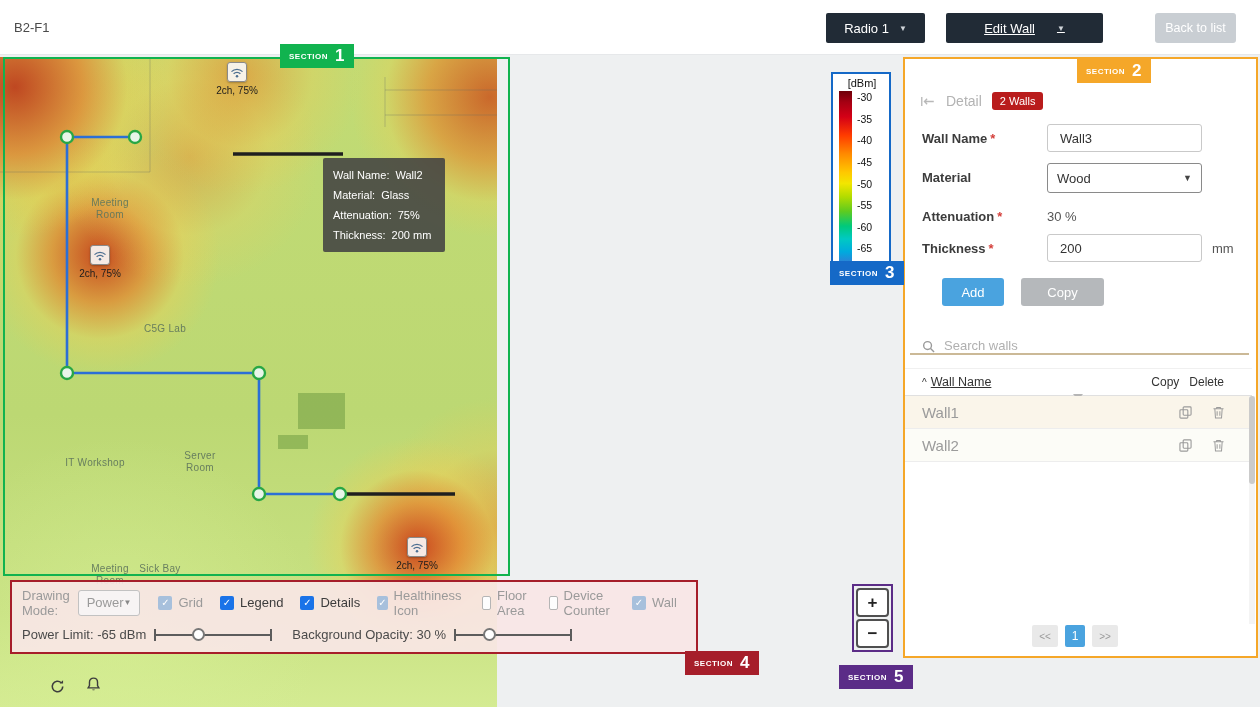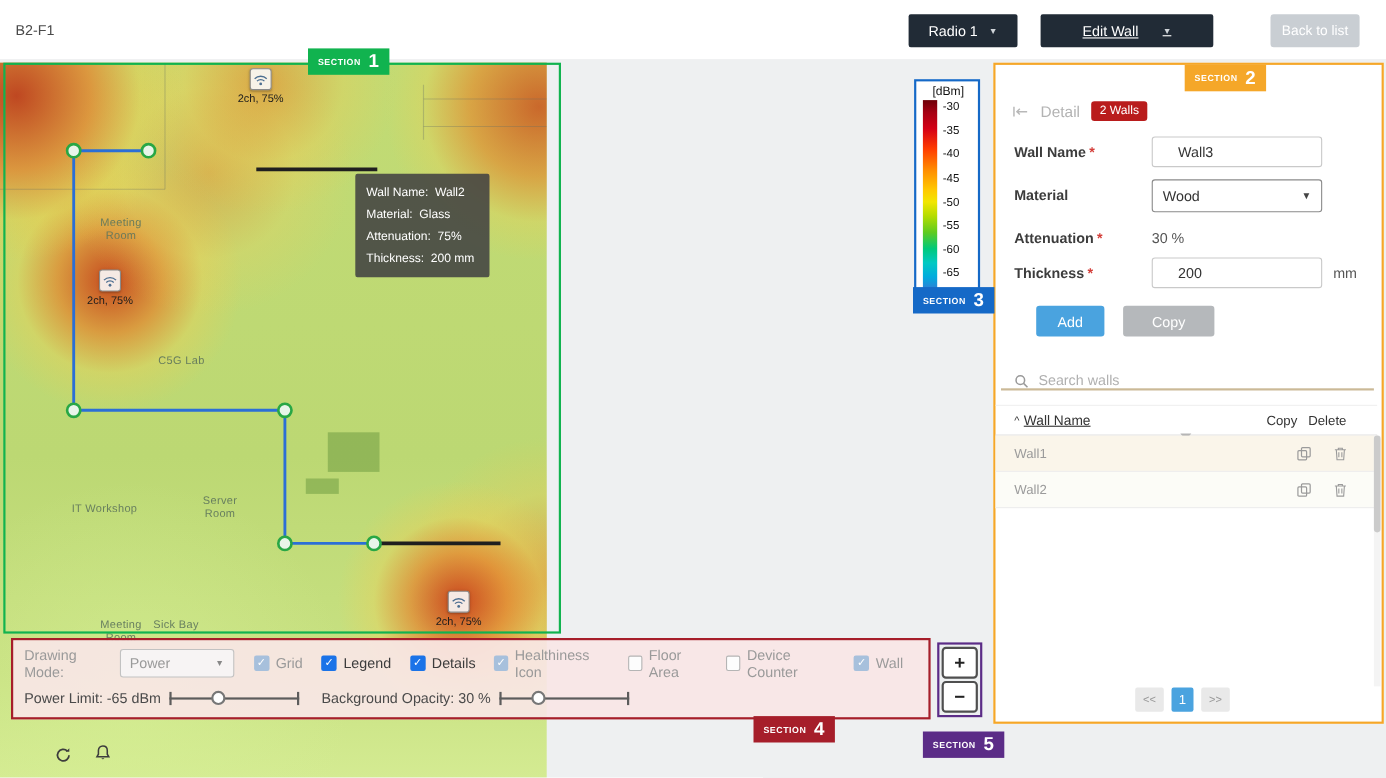--- a/index.html
+++ b/index.html
@@ -54,7 +54,7 @@
   .walls-badge { background:#b91c1c; color:#fff; font-size:11px; padding:3px 8px; border-radius:3px; }
   .f-label { position:absolute; left:17px; font-size:13px; font-weight:bold; color:#3c3c3c; }
   .req { color:#d43f3a; margin-left:3px; }
-  .f-input { position:absolute; left:142px; width:155px; height:28px; border:1px solid #c9c9c9; border-radius:3px; padding:0 23px; font-size:13px; color:#333; font-family:inherit; background:#fff; }
+  .f-input { position:absolute; left:142px; width:155px; height:28px; border:1px solid #c9c9c9; border-radius:3px; padding:0 12px; font-size:13px; color:#333; font-family:inherit; background:#fff; }
   .select-box { position:absolute; left:142px; width:155px; height:30px; border:1px solid #8a8a8a; border-radius:3px; background:#fff; display:flex; align-items:center; padding:0 9px; font-size:13px; color:#333; cursor:pointer; }
   .select-box .chev { margin-left:auto; font-size:9px; color:#444; }
   .f-static { position:absolute; left:142px; font-size:13px; color:#555; }

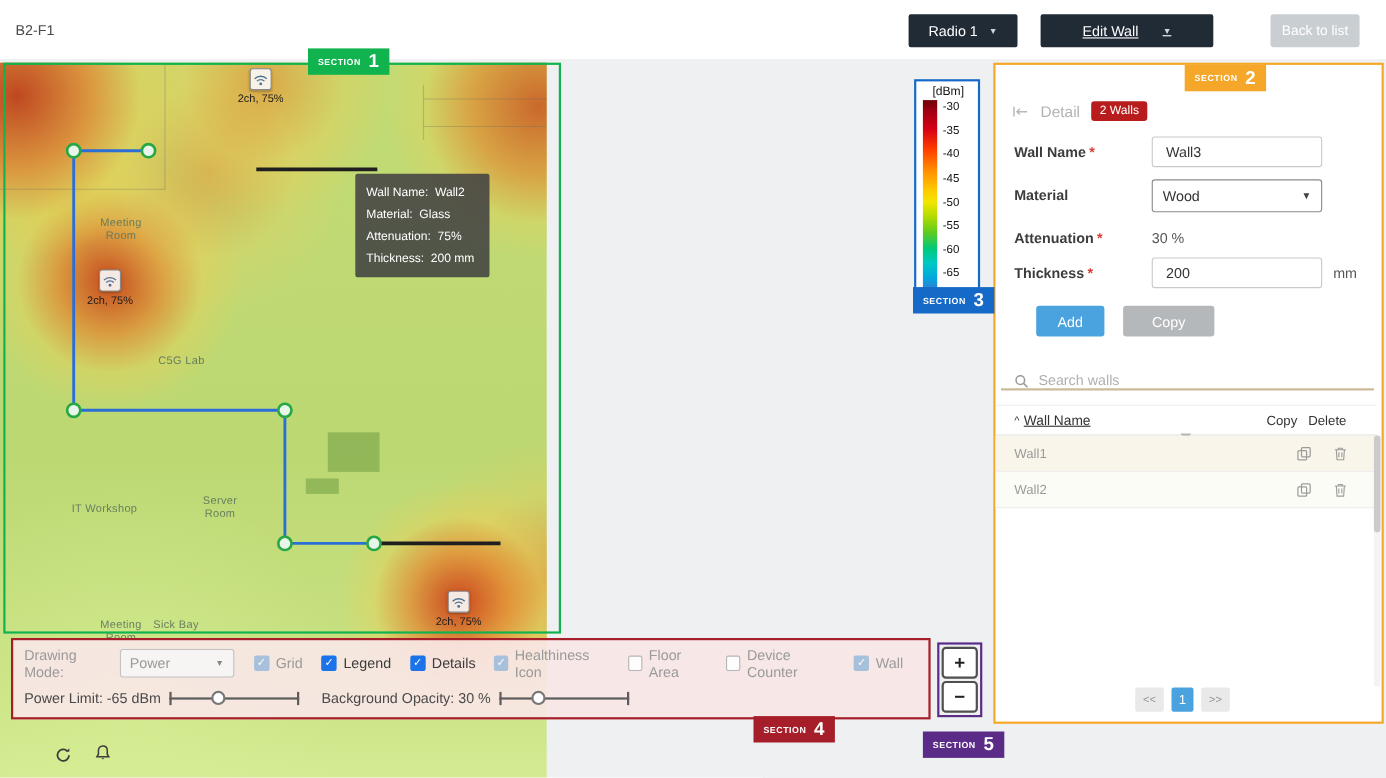--- a/index.html
+++ b/index.html
@@ -69,7 +69,7 @@
   .th-name { text-decoration:underline; cursor:pointer; }
   .th-actions { margin-left:auto; display:flex; gap:10px; font-size:12px; }
   .sort-dd { position:absolute; left:168px; top:335px; width:0; height:0; border:5px solid transparent; border-top:6px solid #b5b5b5; }
-  .trow { position:absolute; left:0; width:347px; height:33px; display:flex; align-items:center; padding:0 28px 0 17px; border-bottom:1px solid #ededed; font-size:12px; color:#9b9b9b; }
+  .trow { position:absolute; left:0; width:347px; height:33px; display:flex; align-items:center; padding:0 28px 0 17px; border-bottom:1px solid #ededed; font-size:15px; color:#9b9b9b; }
   .trow.r0 { top:337px; background:#faf5ea; }
   .trow.r1 { top:370px; background:#fcfcf7; }
   .row-icons { margin-left:auto; display:flex; gap:21px; }

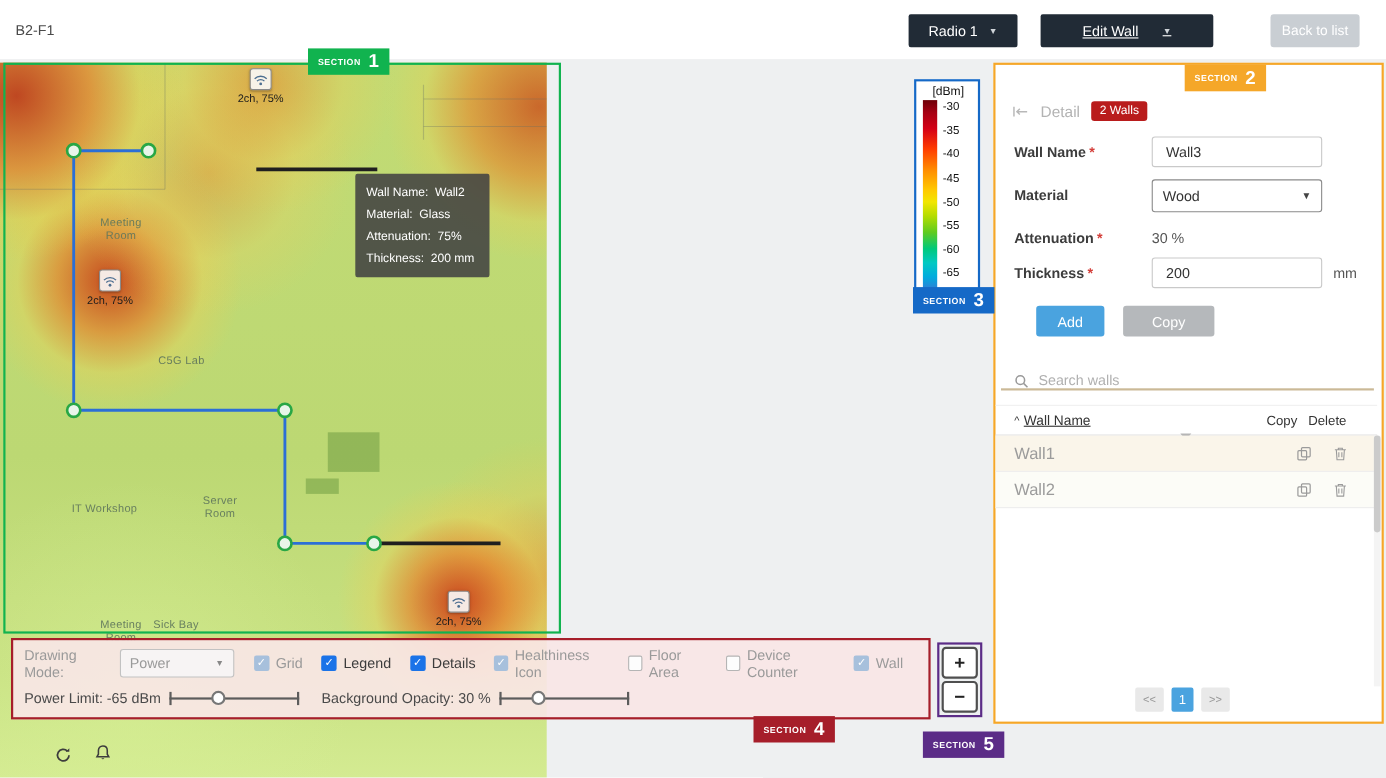--- a/index.html
+++ b/index.html
@@ -82,7 +82,7 @@
   .pg.cur { width:20px; background:#4aa3df; color:#fff; font-size:12px; }
 
   
-  .toolbar { position:absolute; left:10px; top:580px; width:836px; height:74px; background:rgba(248,230,230,.92); border:2px solid #a61e2a; z-index:20; }
+  .toolbar { position:absolute; left:10px; top:580px; width:688px; height:74px; background:rgba(248,230,230,.92); border:2px solid #a61e2a; z-index:20; }
   .t-row1 { position:absolute; left:10px; top:7px; right:6px; height:27px; display:flex; align-items:center; }
   .t-row2 { position:absolute; left:10px; top:39px; right:6px; height:27px; display:flex; align-items:center; }
   .dim-label { color:#9a9a9a; font-size:13px; }

